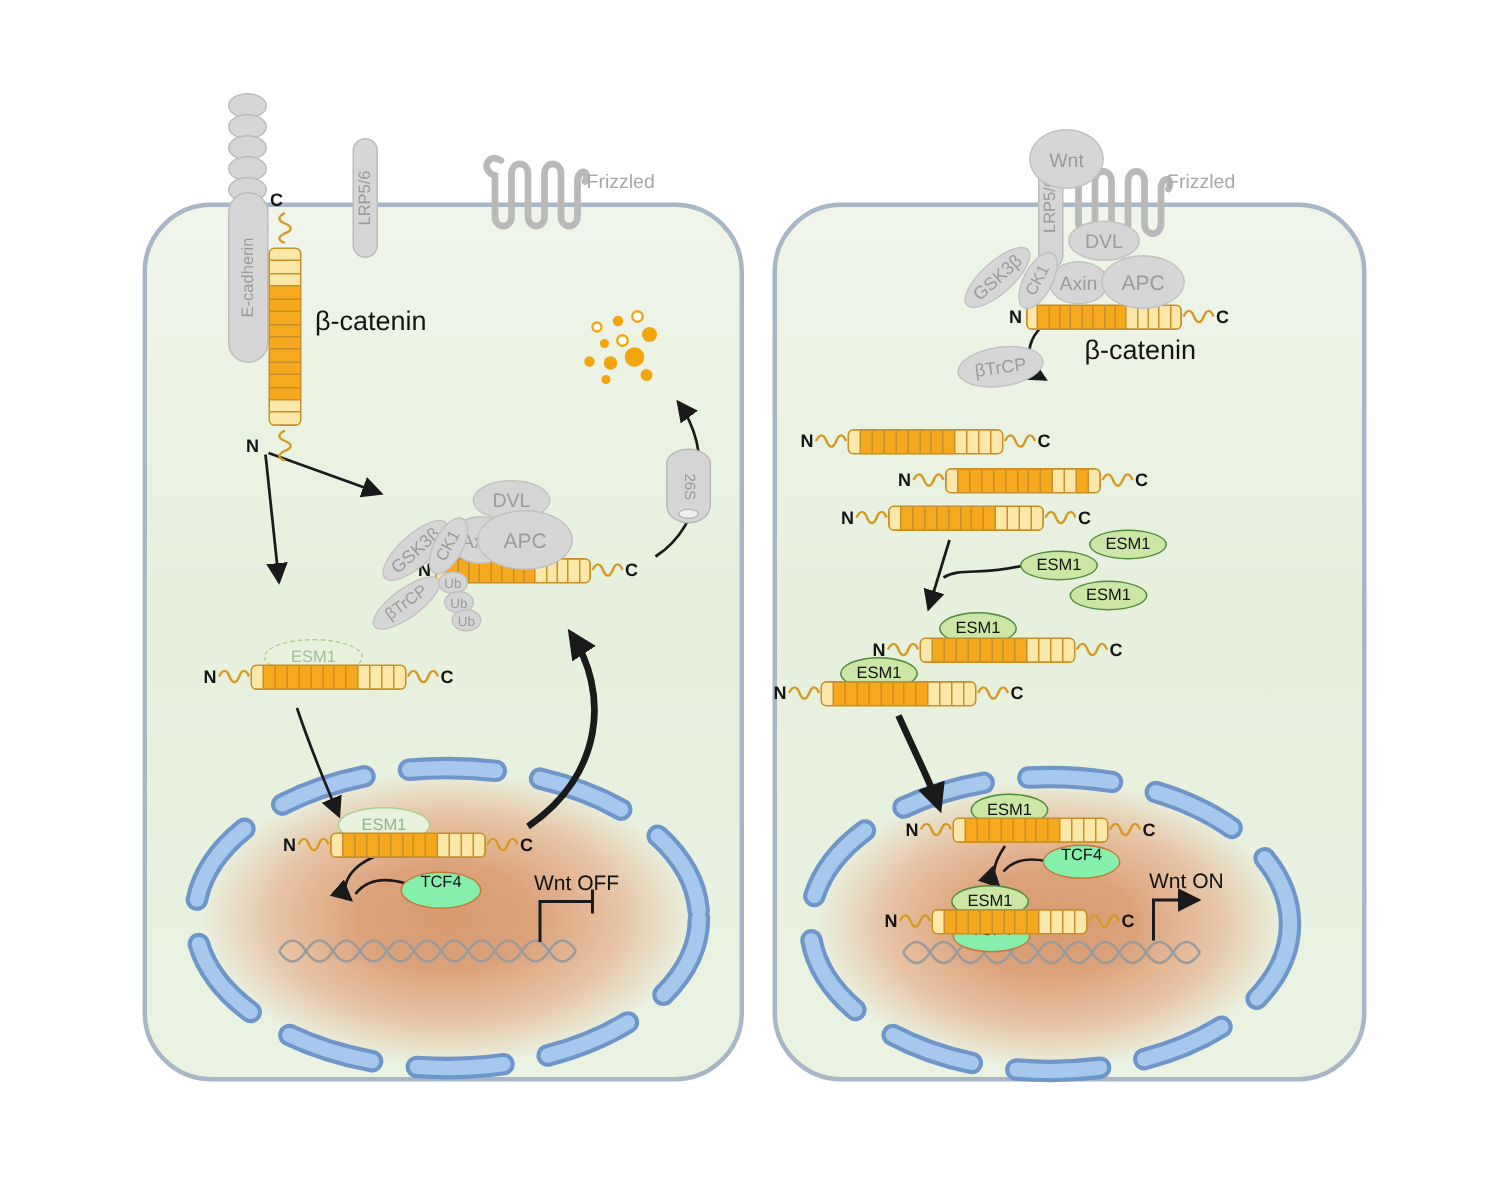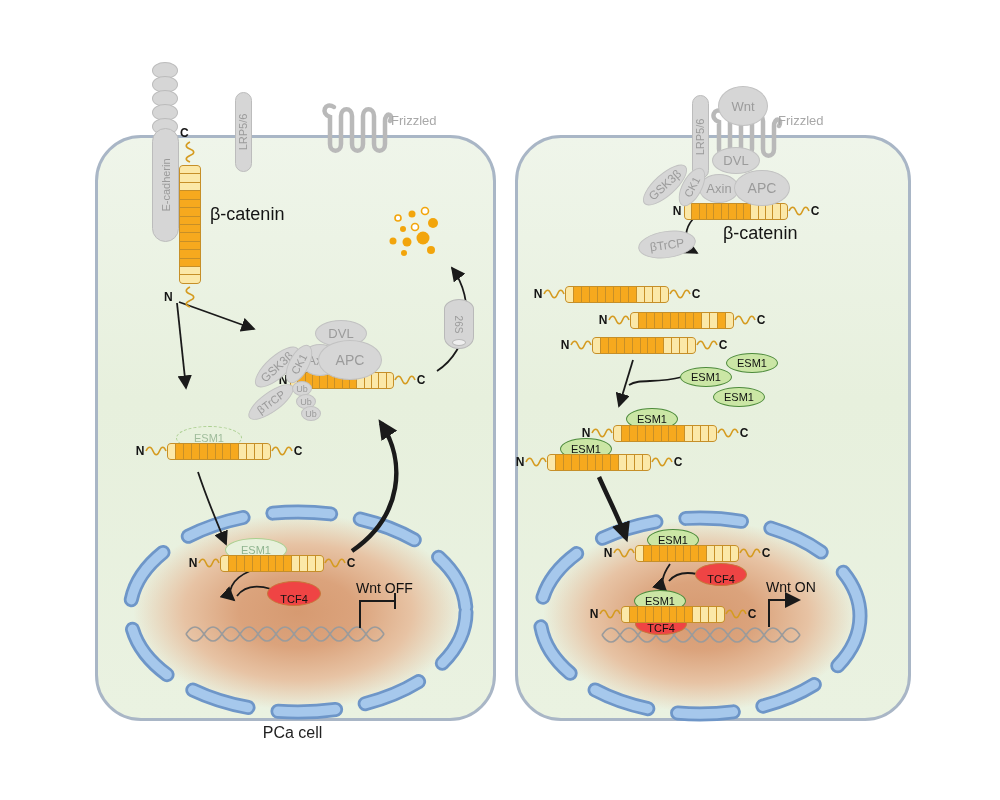--- a/index.html
+++ b/index.html
@@ -294,7 +294,7 @@
 
   <div class="title" style="left:95px;top:724px;width:395px;">PCa cell</div>
 
-  <div class="gov" style="left:718px;top:86px;width:50px;height:40px;font-size:13px;z-index:7;">
+  <div class="gov" style="left:686px;top:86px;width:50px;height:40px;font-size:13px;z-index:7;">
       <span>Wnt</span>
     </div>
   <div class="capsule" style="left:692px;top:95px;width:17px;height:84px;z-index:6;">

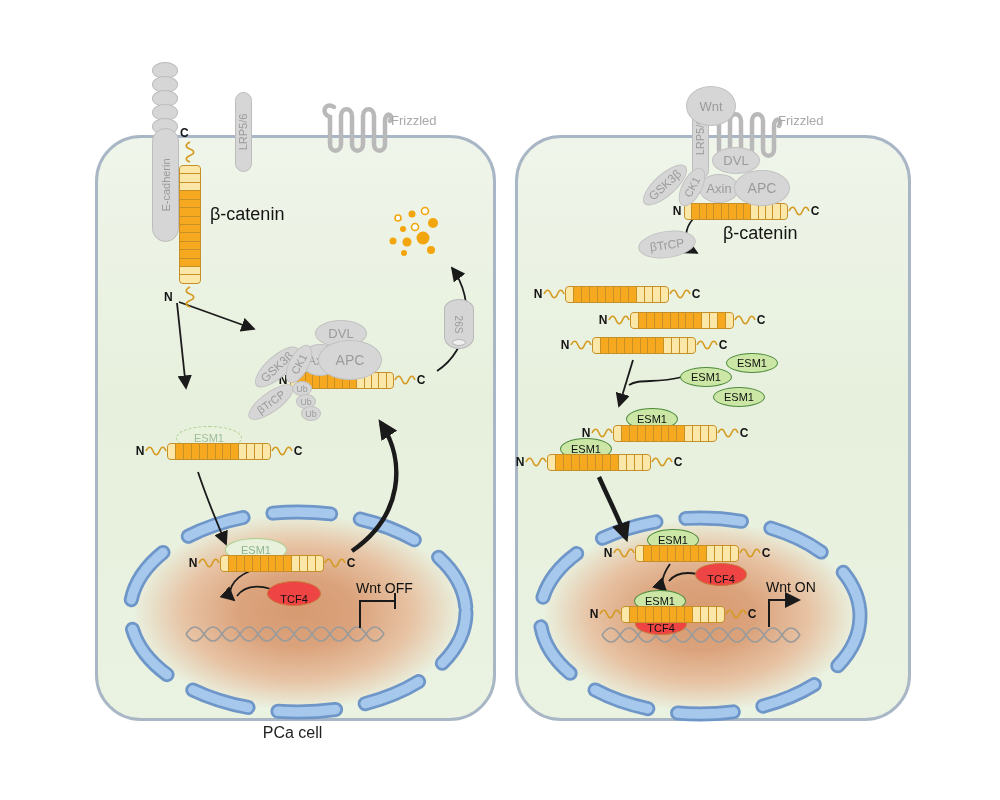--- a/index.html
+++ b/index.html
@@ -40,8 +40,8 @@
          display:flex;align-items:center;justify-content:center;font-size:11px;color:#111;z-index:6;box-sizing:border-box;}
   .eoval.under{z-index:5;}
   .eoval.faded{background:#e7f1dc;border:1.4px dashed #aacf8f;color:#9fbc9b;z-index:5;}
-  .toval{position:absolute;background:#ef4444;border:1.6px solid #c8763a;border-radius:50%;
-         display:flex;align-items:flex-end;justify-content:center;font-size:11px;color:#111;z-index:6;box-sizing:border-box;}
+  .toval{position:absolute;background:#86efac;border:1.6px solid #c8763a;border-radius:50%;
+         display:flex;align-items:flex-start;justify-content:center;font-size:11px;color:#111;z-index:6;box-sizing:border-box;}
   .toval.under{z-index:5;}
   
   .lbl{position:absolute;color:#141414;font-size:18px;z-index:8;white-space:nowrap;}

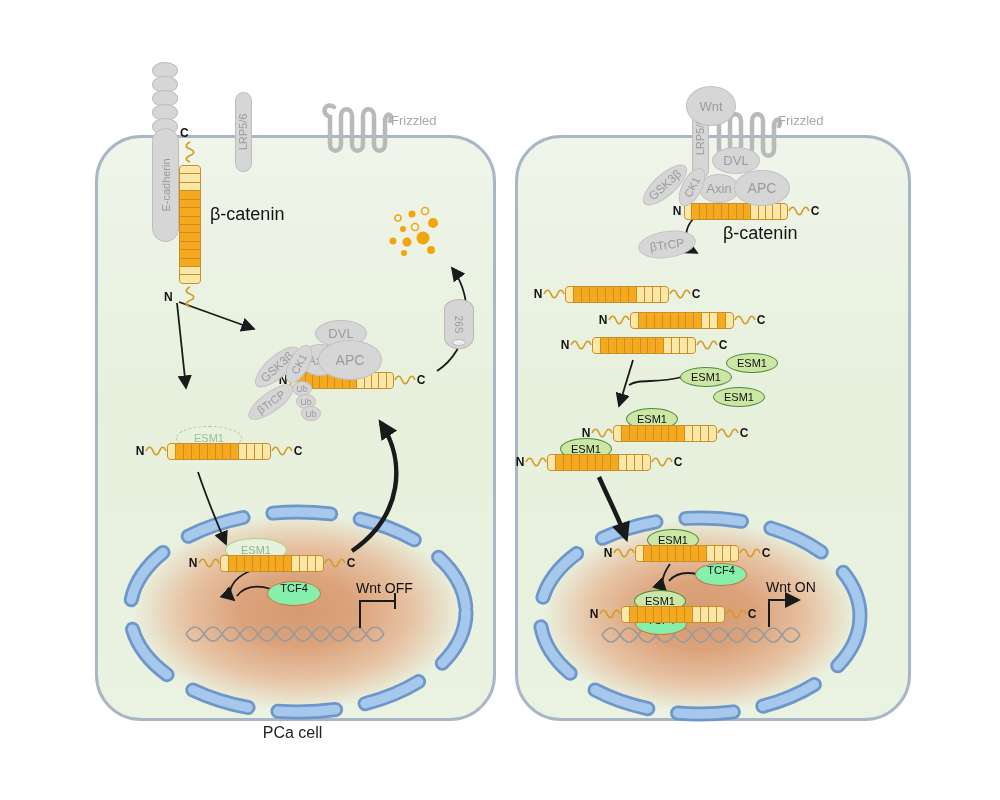--- a/index.html
+++ b/index.html
@@ -292,7 +292,6 @@
     </div>
   <div class="state" style="left:356px;top:580px;">Wnt OFF</div>
 
-  <div class="title" style="left:95px;top:724px;width:395px;">PCa cell</div>
 
   <div class="gov" style="left:686px;top:86px;width:50px;height:40px;font-size:13px;z-index:7;">
       <span>Wnt</span>

